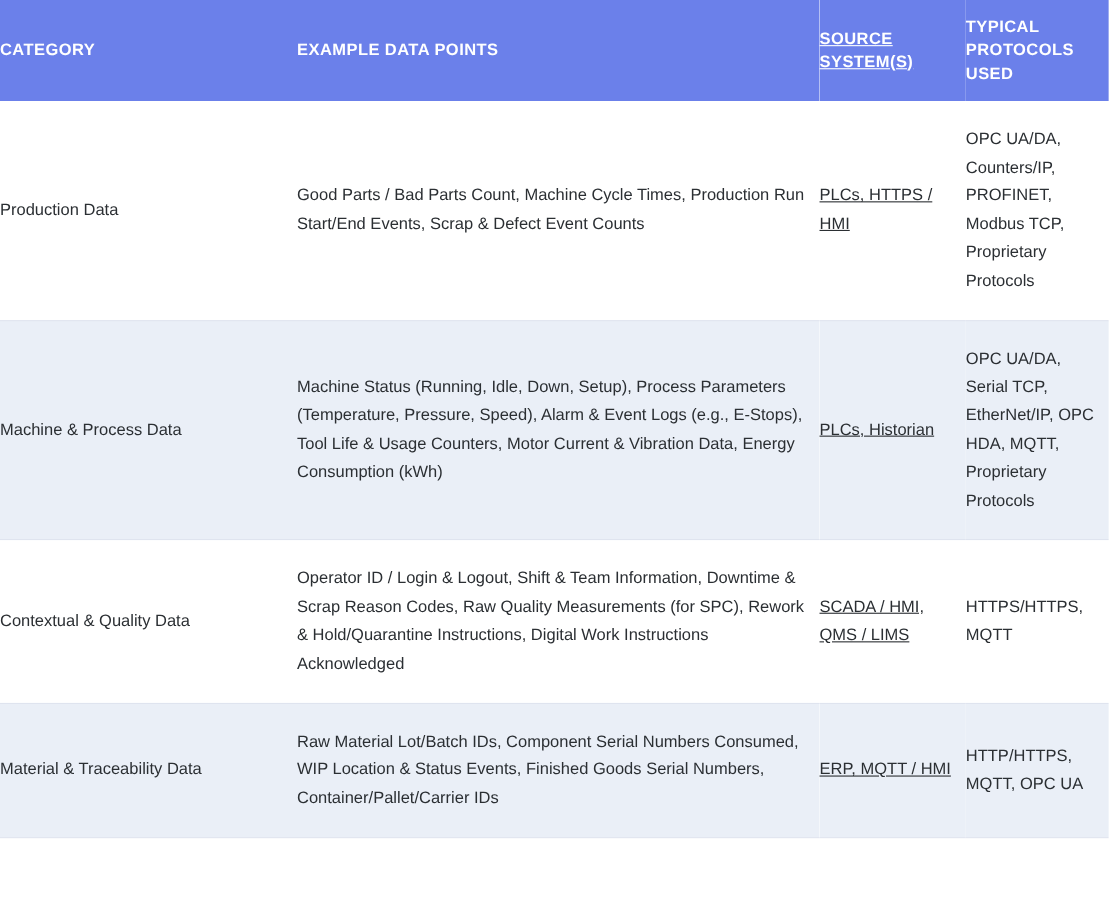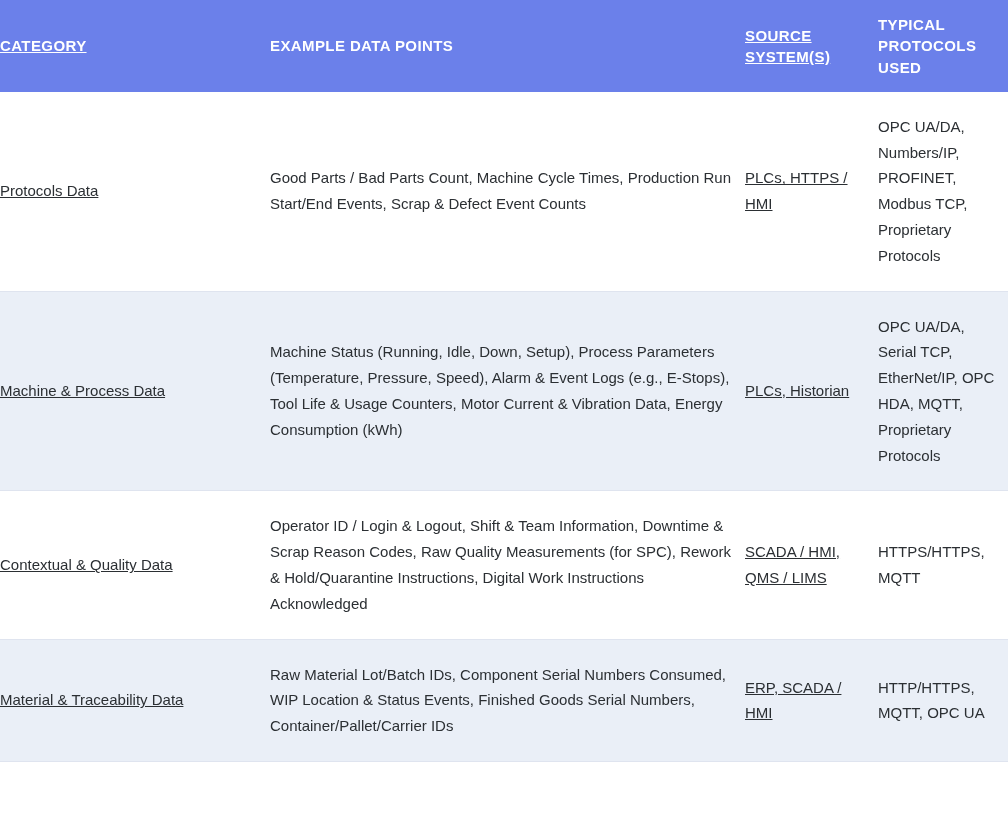--- a/index.html
+++ b/index.html
@@ -56,7 +56,7 @@
   
   #data-table th, #data-table td { position: relative; }
 
-  .cell-category  { padding-left: 12px; text-decoration: underline; }
+  .cell-category  { padding-left: 12px; }
   .cell-examples  { padding-left: 0; }
   .cell-source    { padding-left: 0; text-decoration: underline; }
   .cell-protocols { padding-left: 0; }

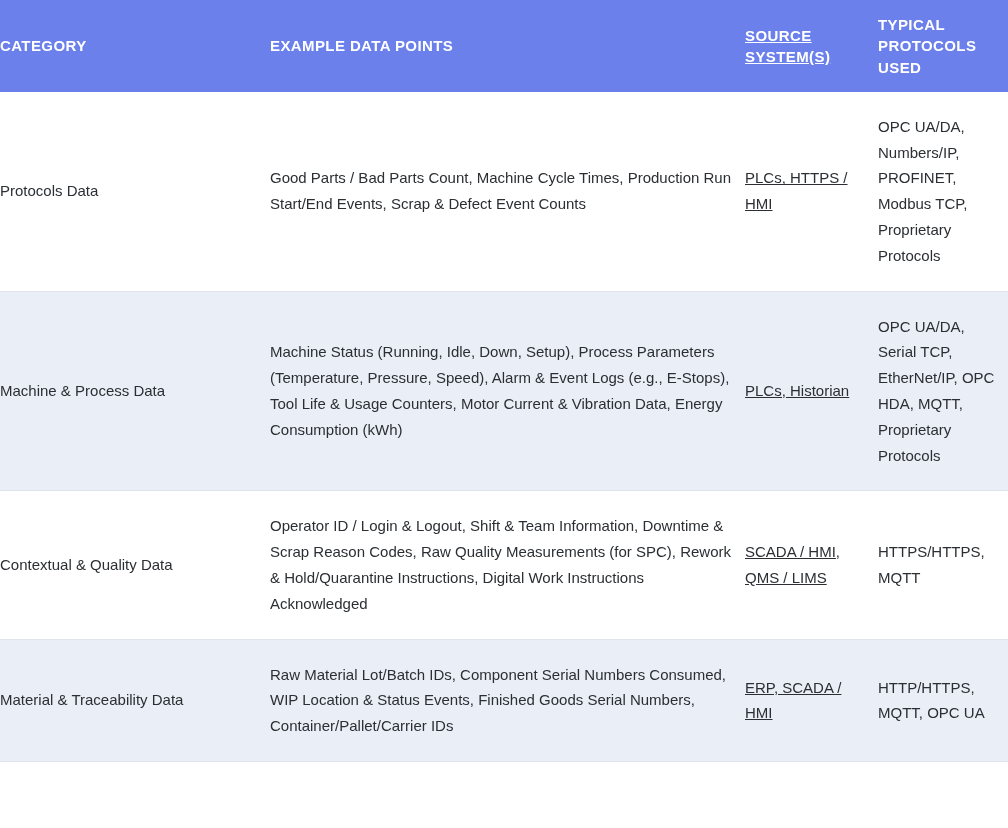--- a/index.html
+++ b/index.html
@@ -84,7 +84,7 @@
       <td class="cell-category">Protocols Data</td>
       <td class="cell-examples">Good Parts / Bad Parts Count, Machine Cycle Times, Production Run Start/End Events, Scrap &amp; Defect Event Counts</td>
       <td class="cell-source">PLCs, HTTPS / HMI</td>
-      <td class="cell-protocols">OPC UA/DA, Numbers/IP, PROFINET, Modbus TCP, Proprietary Protocols</td>
+      <td class="cell-protocols">OPC UA/DA, Counters/IP, PROFINET, Modbus TCP, Proprietary Protocols</td>
     </tr>
     <tr class="row-shaded">
       <td class="cell-category">Machine &amp; Process Data</td>

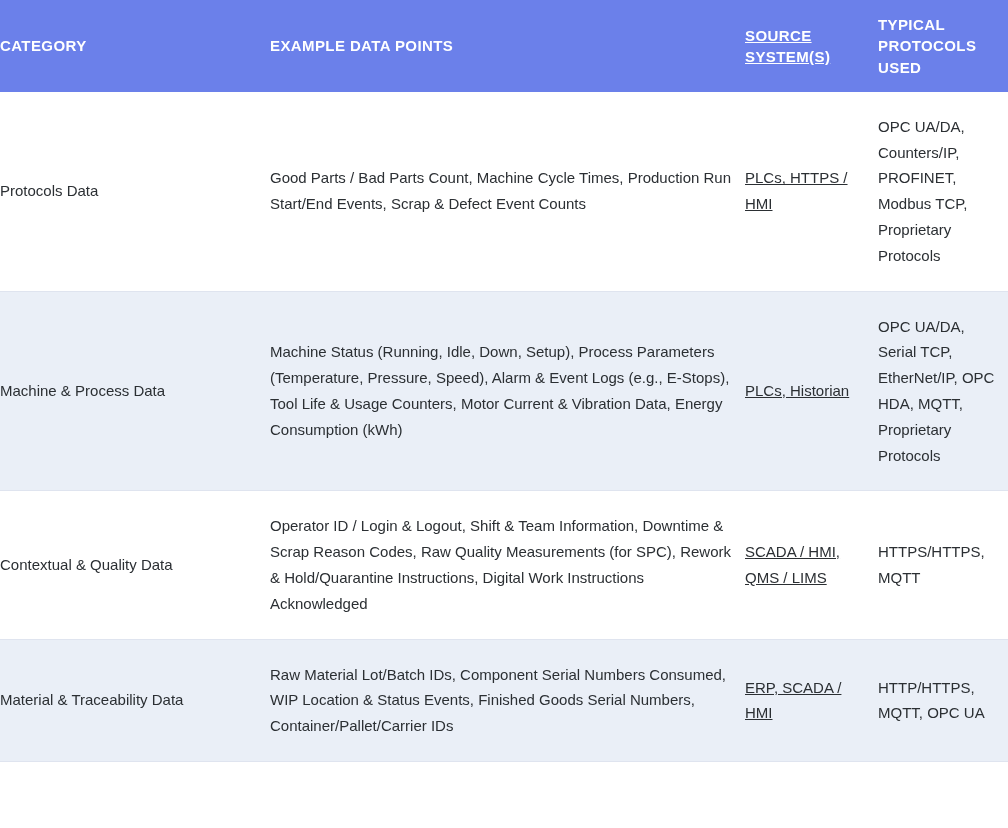--- a/index.html
+++ b/index.html
@@ -81,7 +81,7 @@
   </thead>
   <tbody>
     <tr class="row-plain">
-      <td class="cell-category">Protocols Data</td>
+      <td class="cell-category">Production Data</td>
       <td class="cell-examples">Good Parts / Bad Parts Count, Machine Cycle Times, Production Run Start/End Events, Scrap &amp; Defect Event Counts</td>
       <td class="cell-source">PLCs, HTTPS / HMI</td>
       <td class="cell-protocols">OPC UA/DA, Counters/IP, PROFINET, Modbus TCP, Proprietary Protocols</td>

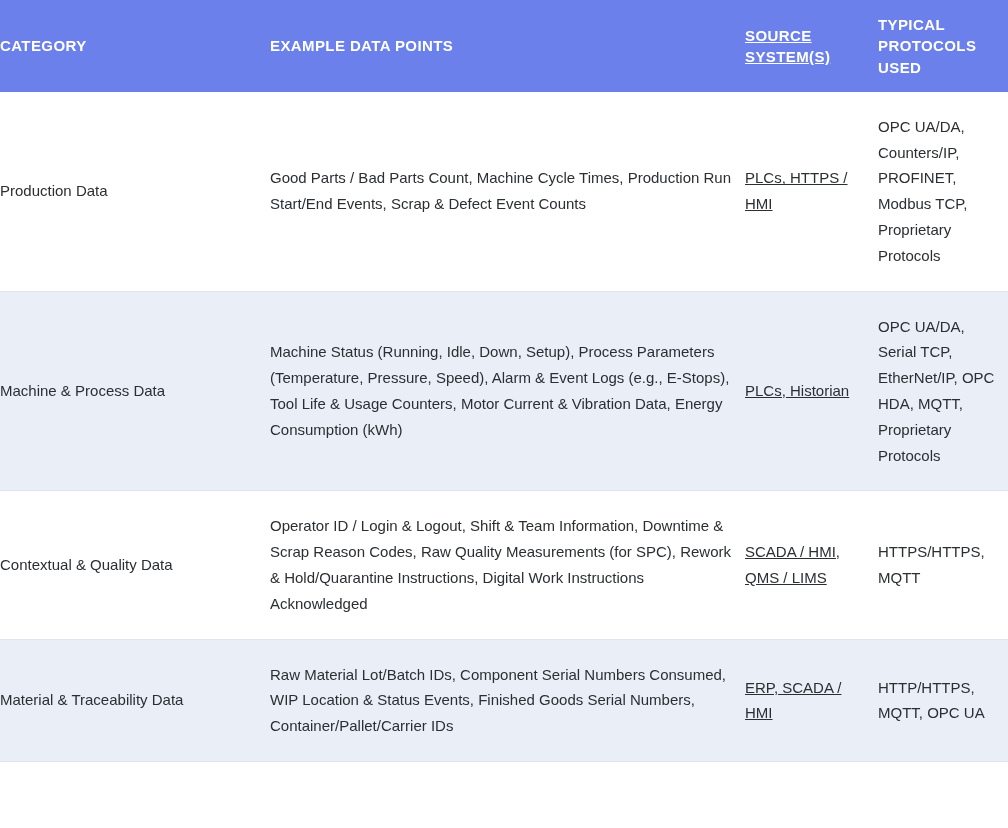--- a/index.html
+++ b/index.html
@@ -101,7 +101,7 @@
     <tr class="row-shaded">
       <td class="cell-category">Material &amp; Traceability Data</td>
       <td class="cell-examples">Raw Material Lot/Batch IDs, Component Serial Numbers Consumed, WIP Location &amp; Status Events, Finished Goods Serial Numbers, Container/Pallet/Carrier IDs</td>
-      <td class="cell-source">ERP, SCADA / HMI</td>
+      <td class="cell-source">ERP, MQTT / HMI</td>
       <td class="cell-protocols">HTTP/HTTPS, MQTT, OPC UA</td>
     </tr>
   </tbody>

